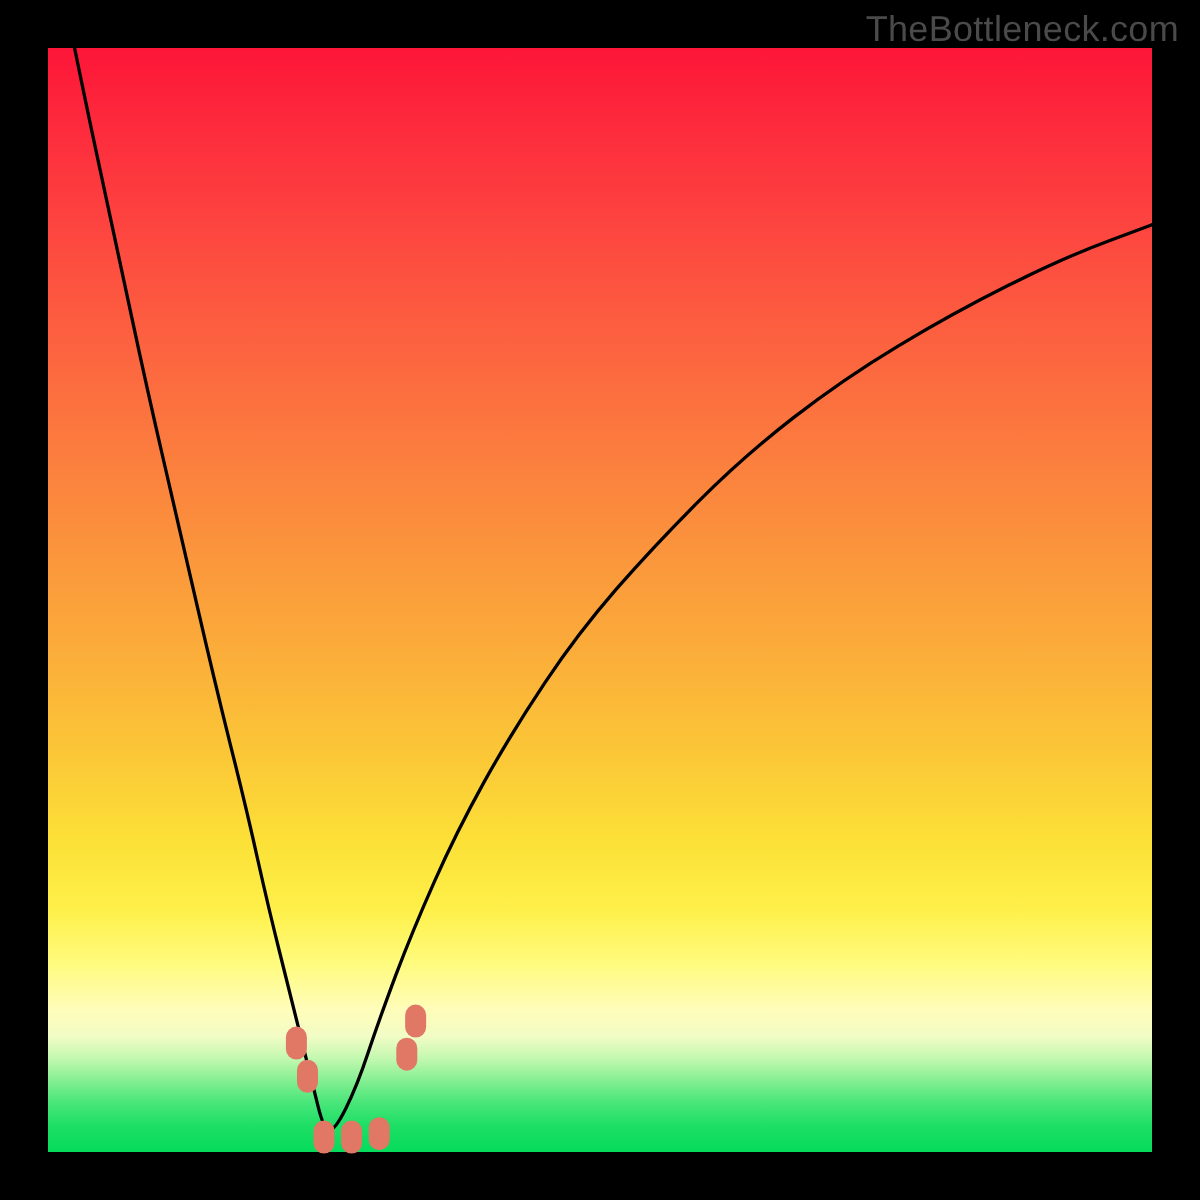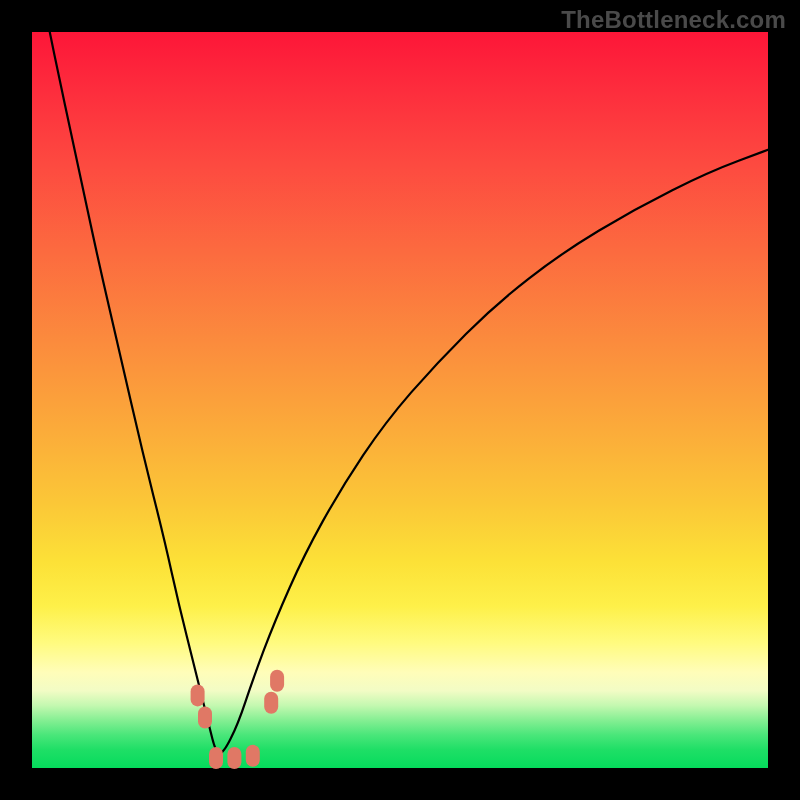--- a/index.html
+++ b/index.html
@@ -53,7 +53,7 @@
     right: 14px;
     color: #4a4a4a;
     font-size: 24px;
-    font-weight: 700;
+    font-weight: 400;
     letter-spacing: 0.2px;
     user-select: none;
   }

